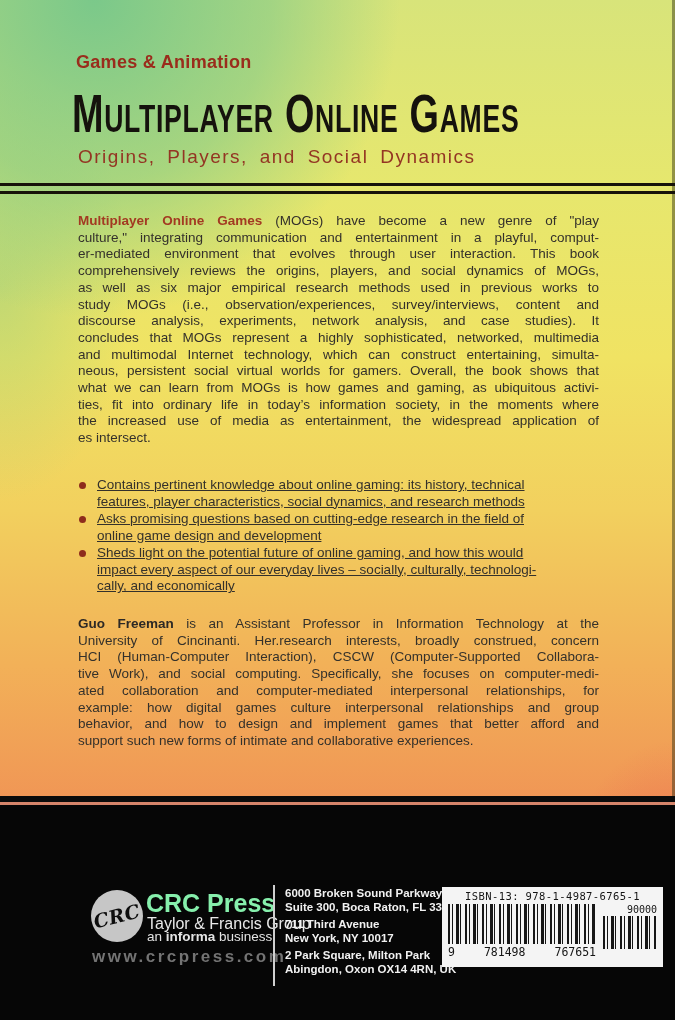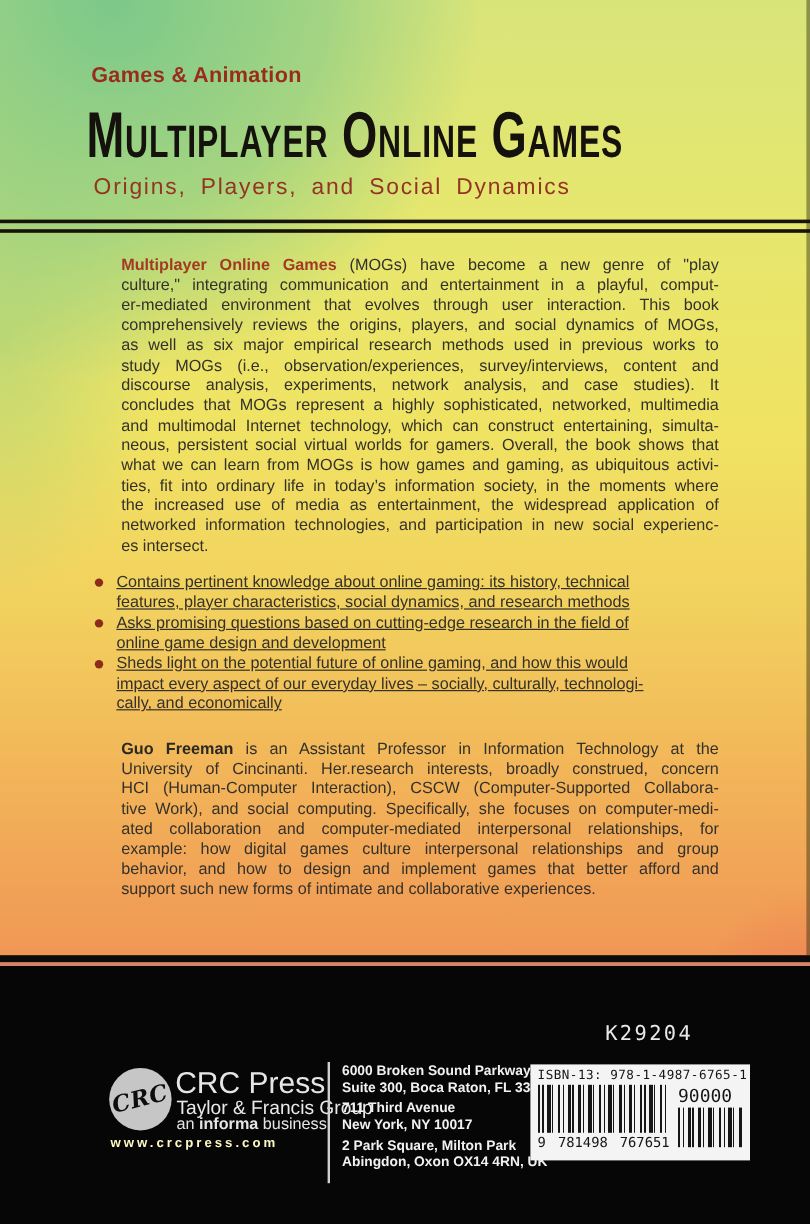--- a/index.html
+++ b/index.html
@@ -41,7 +41,7 @@
   .copy { position:absolute; left:78px; width:521px; color:#34312b; font-size:13.5px; line-height:16.7px; }
   .blurb { top:213px; }
   .bio   { top:616px; }
-  .jline { text-align:justify; text-align-last:justify;margin-left:23px; }
+  .jline { text-align:justify; text-align-last:justify; }
   .jline.last { text-align-last:left; }
   .lead  { font-weight:bold; color:#a33a22; }
   .lead-dark { font-weight:bold; color:#2c2925; }

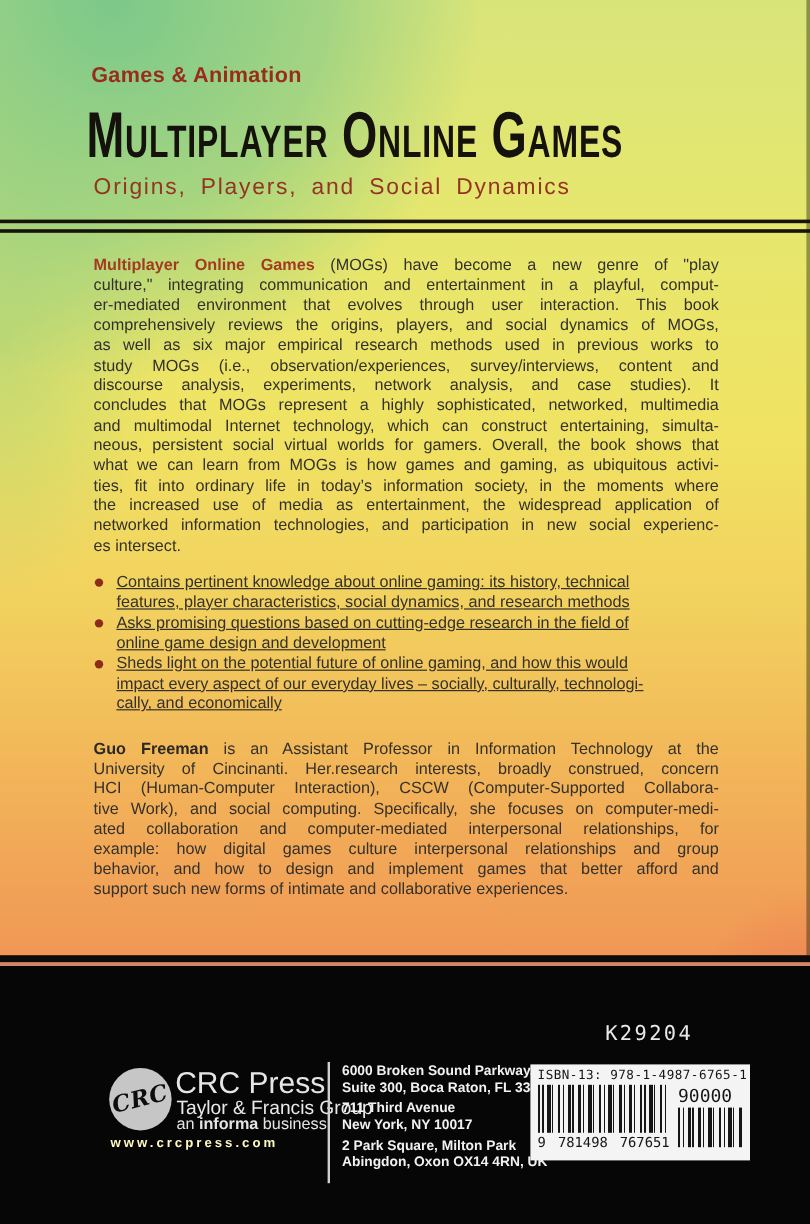--- a/index.html
+++ b/index.html
@@ -130,7 +130,6 @@
     <div class="jline">what we can learn from MOGs is how games and gaming, as ubiquitous activi-</div>
     <div class="jline">ties, fit into ordinary life in today’s information society, in the moments where</div>
     <div class="jline">the increased use of media as entertainment, the widespread application of</div>
-    <div class="jline">networked information technologies, and participation in new social experienc-</div>
     <div class="jline last">es intersect.</div>
   </div>
 

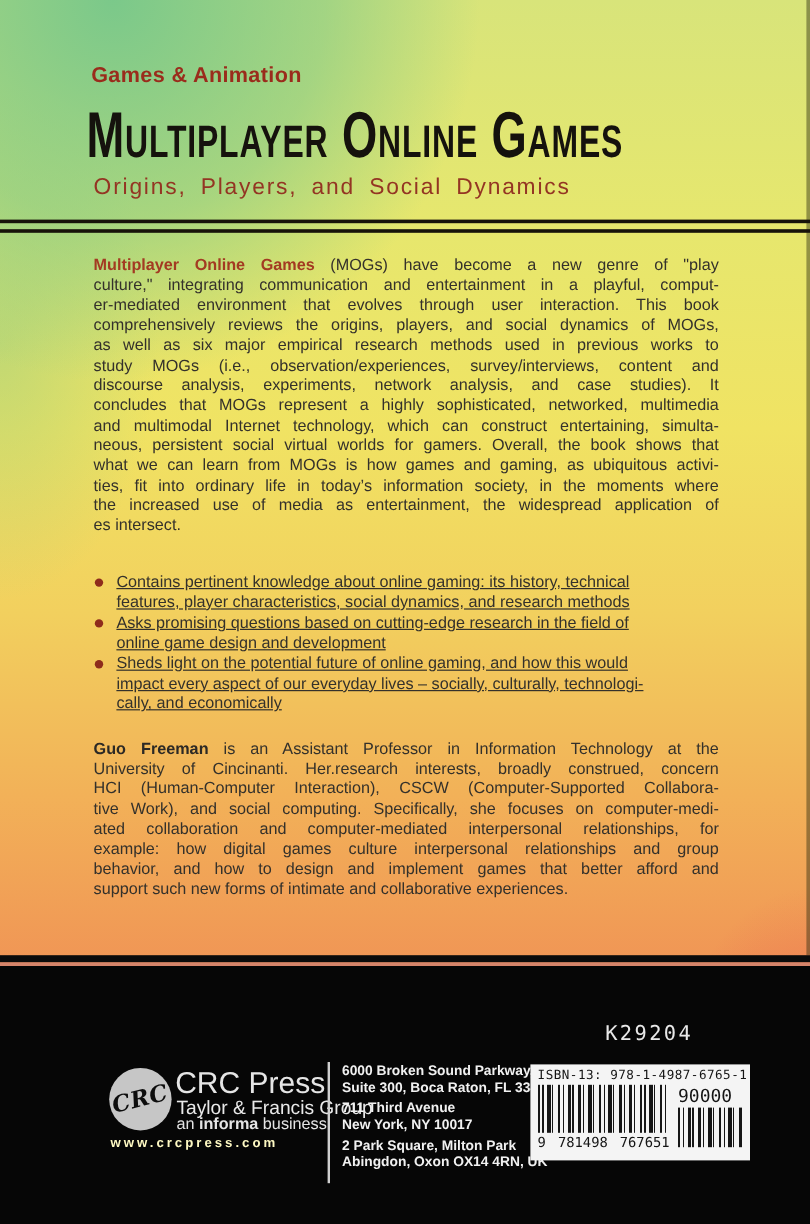--- a/index.html
+++ b/index.html
@@ -192,7 +192,6 @@
       </div>
     </div>
 
-    <div class="stock-number">K29204</div>
 
     <div class="barcode-box">
       <div class="isbn-line">ISBN-13: 978-1-4987-6765-1</div>

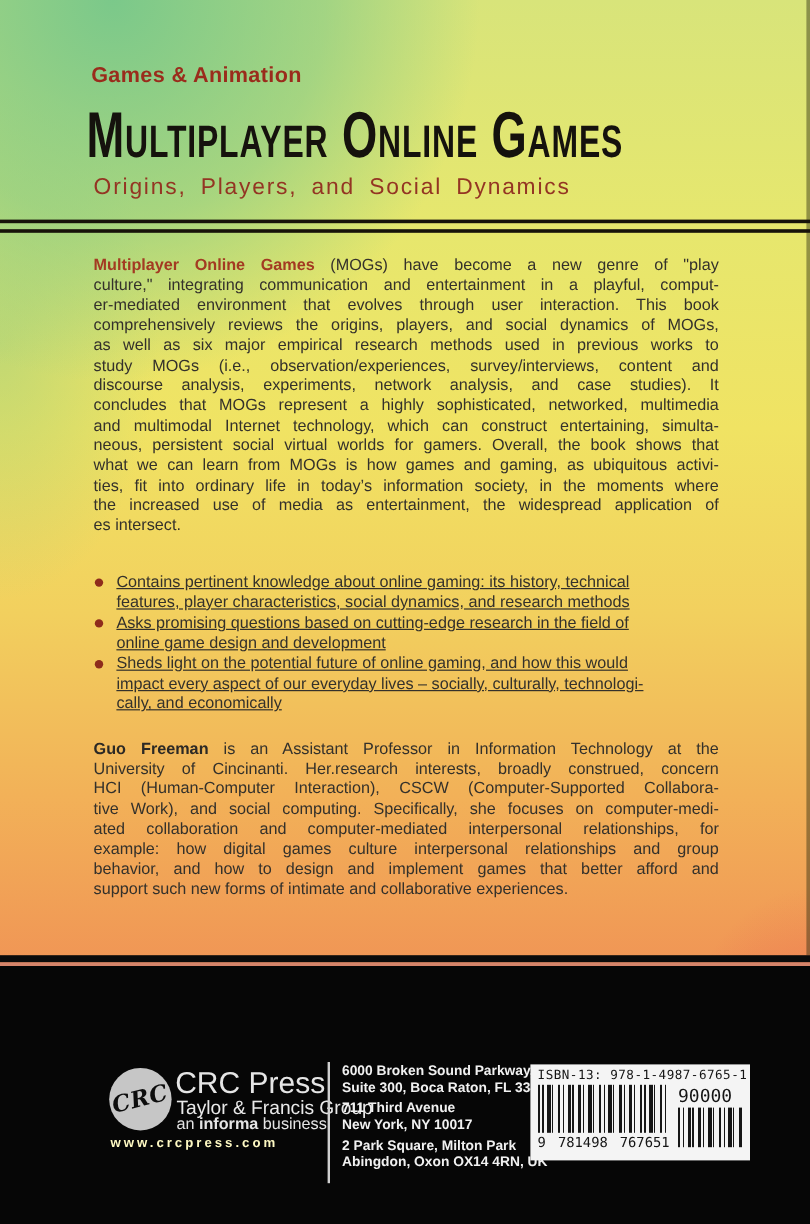--- a/index.html
+++ b/index.html
@@ -64,7 +64,7 @@
     font-family:"DejaVu Serif", serif; font-style:italic; font-weight:bold;
     font-size:19px; color:#0d0d0d; transform:rotate(-14deg); letter-spacing:0.5px;
   }
-  .pub-name    { position:absolute; left:146px; top:84px;  font-size:25px;  font-weight:400; color:#e5e5e5; }
+  .pub-name    { position:absolute; left:146px; top:84px;  font-size:25px;  font-weight:700; color:#86efac; }
   .pub-group   { position:absolute; left:147px; top:110px; font-size:16px;  color:#e9e9e9; }
   .pub-tagline { position:absolute; left:147px; top:124px; font-size:13.5px; color:#e4e4e4; }
   .pub-tagline b { font-weight:bold;text-align:right; }

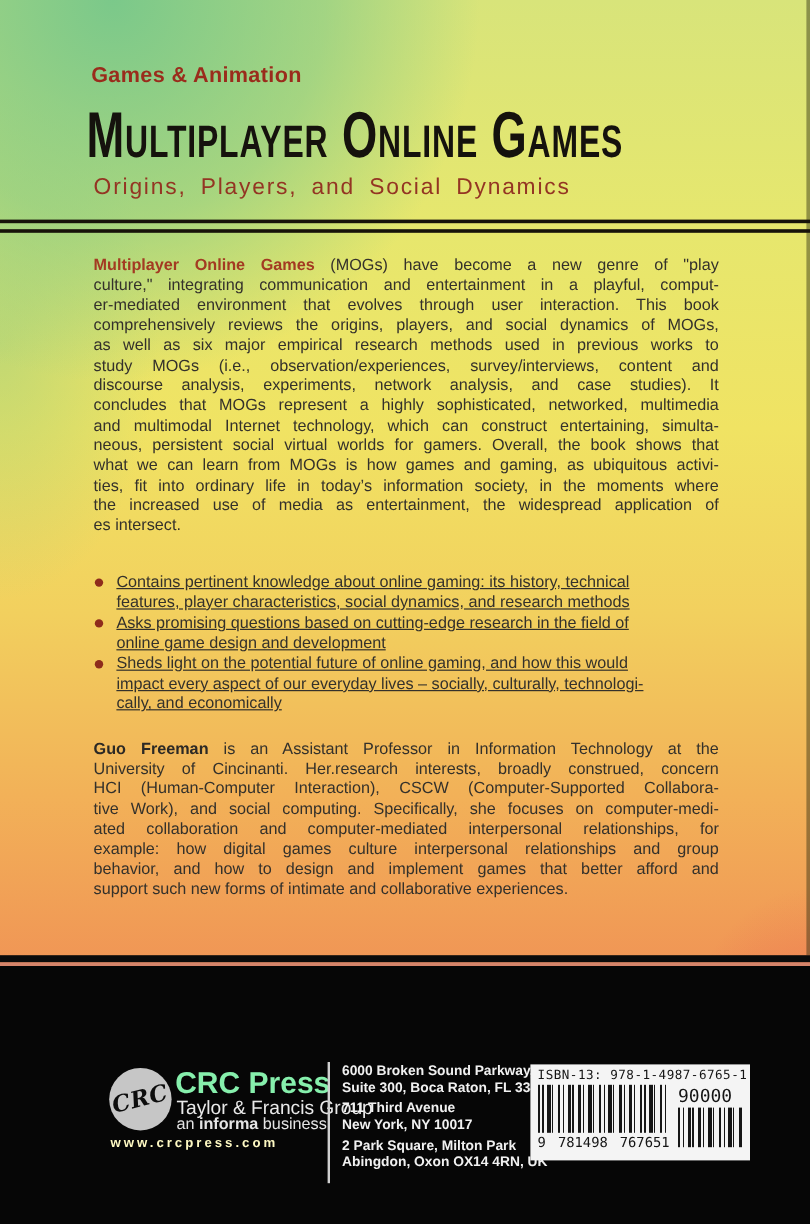--- a/index.html
+++ b/index.html
@@ -80,7 +80,7 @@
     font-family:"DejaVu Sans Mono", monospace; font-size:17px; letter-spacing:2px; color:#e8e8e8;
   }
   .barcode-box {
-    position:absolute; left:442px; top:82px; width:183px; height:80px;
+    position:absolute; left:442px; top:82px; width:221px; height:80px;
     background:#f4f4f4; padding:3px 6px 4px 6px;
   }
   .isbn-line {

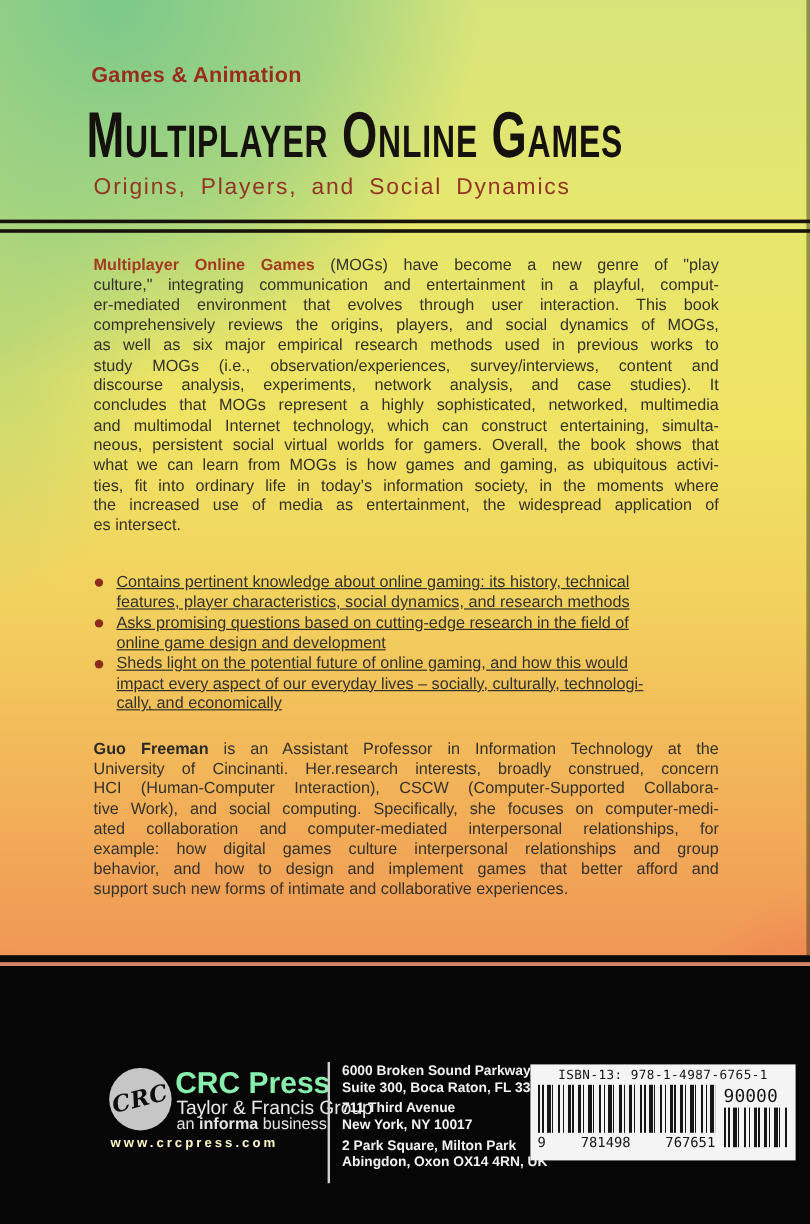--- a/index.html
+++ b/index.html
@@ -101,7 +101,7 @@
     font-family:"DejaVu Sans Mono", monospace; font-size:11.5px; color:#141414;
   }
   .price-col { width:54px; }
-  .price-code { font-family:"DejaVu Sans Mono", monospace; font-size:15px; color:#141414; text-align:left; margin-bottom:1px; }
+  .price-code { font-family:"DejaVu Sans Mono", monospace; font-size:10px; color:#141414; text-align:right; margin-bottom:1px; }
 </style>
 </head>
 <body>

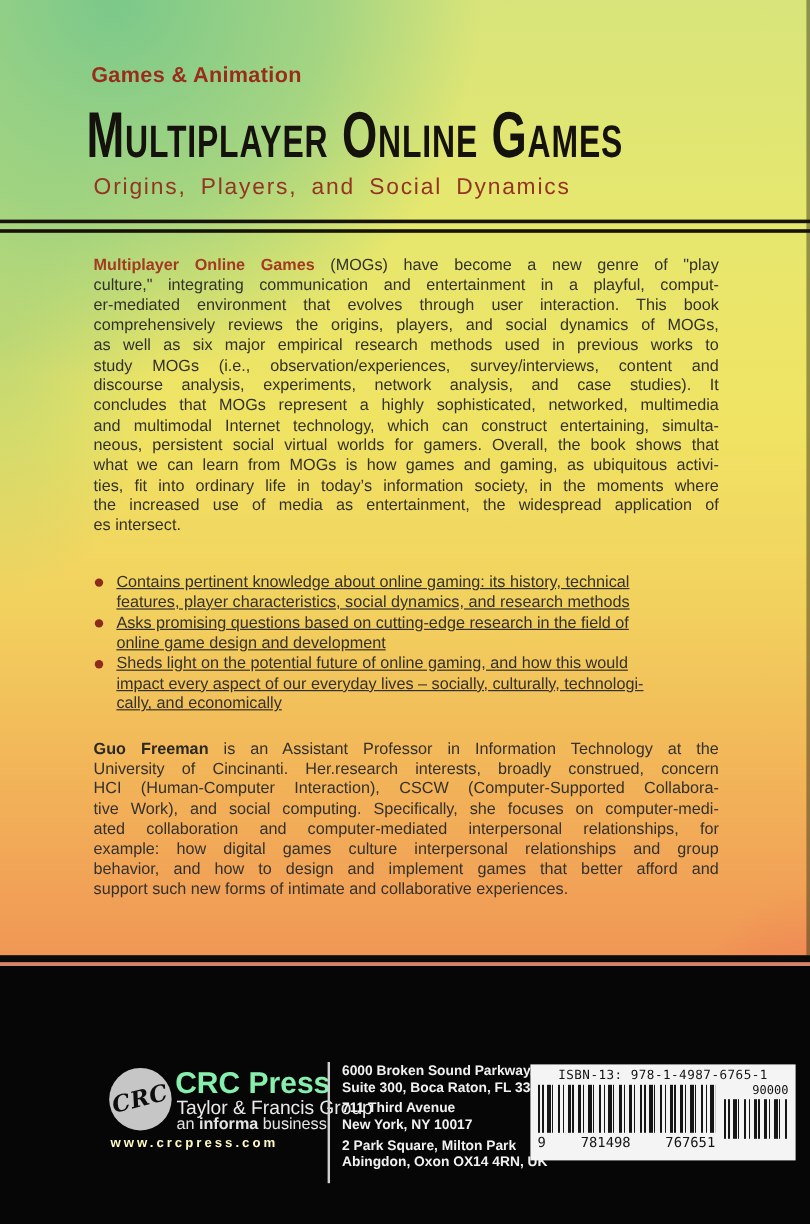--- a/index.html
+++ b/index.html
@@ -68,7 +68,7 @@
   .pub-group   { position:absolute; left:147px; top:110px; font-size:16px;  color:#e9e9e9; }
   .pub-tagline { position:absolute; left:147px; top:124px; font-size:13.5px; color:#e4e4e4; }
   .pub-tagline b { font-weight:bold;text-align:right; }
-  .pub-site    { position:absolute; left:92px;  top:142px; font-size:11px; font-weight:600; letter-spacing:2.5px; color:#fef9c3; }
+  .pub-site    { position:absolute; left:92px;  top:142px; font-size:17px; font-weight:600; letter-spacing:2.5px; color:#737373; }
 
   .v-divider { position:absolute; left:273px; top:80px; width:2px; height:101px; background:#cfcfcf; }
 

